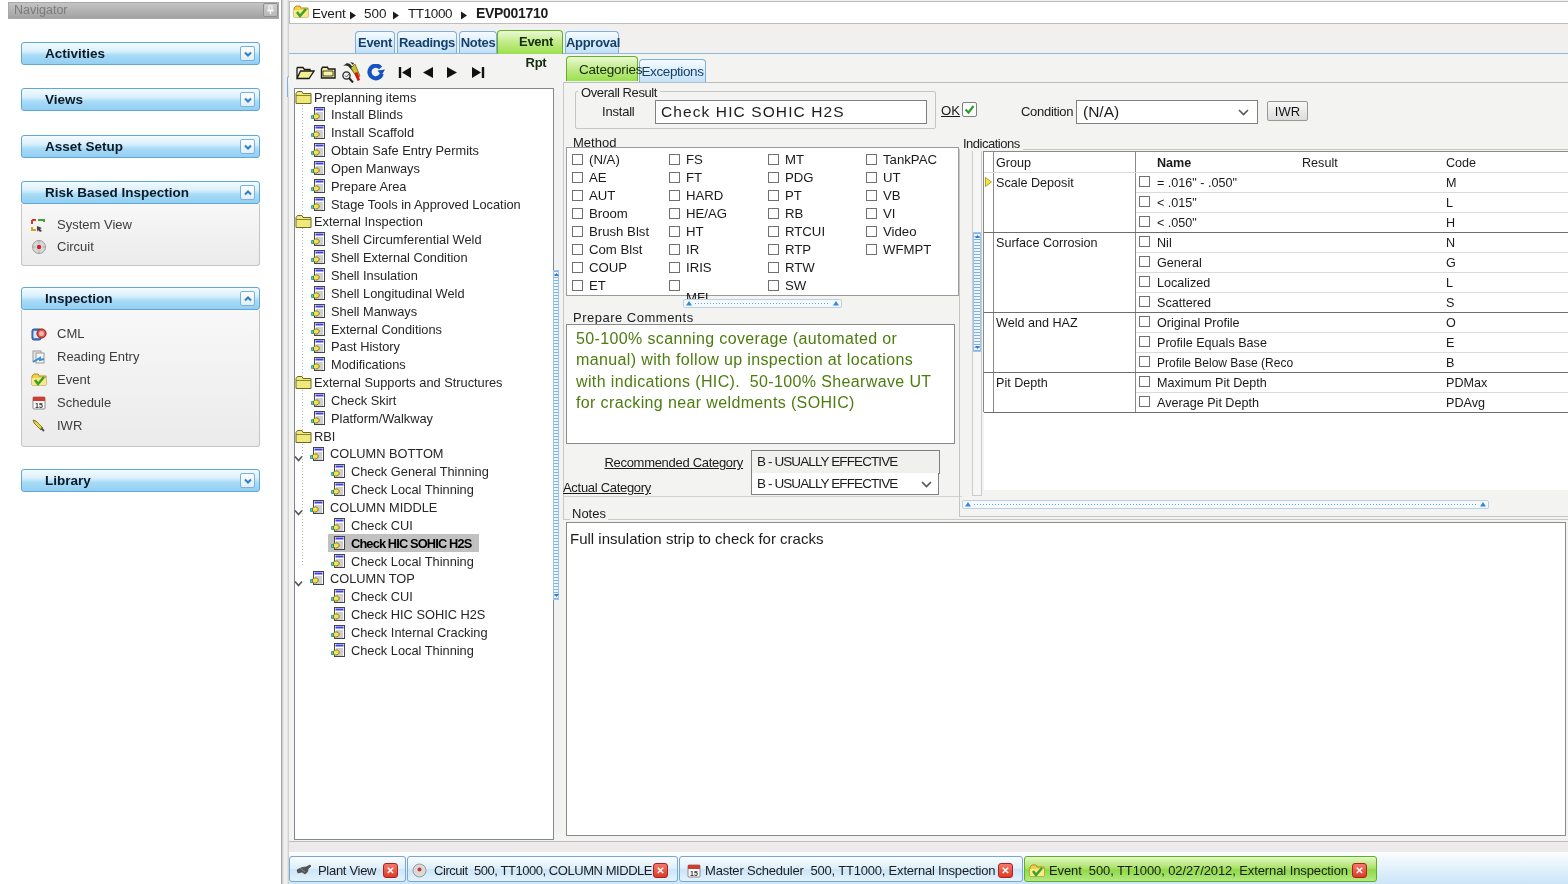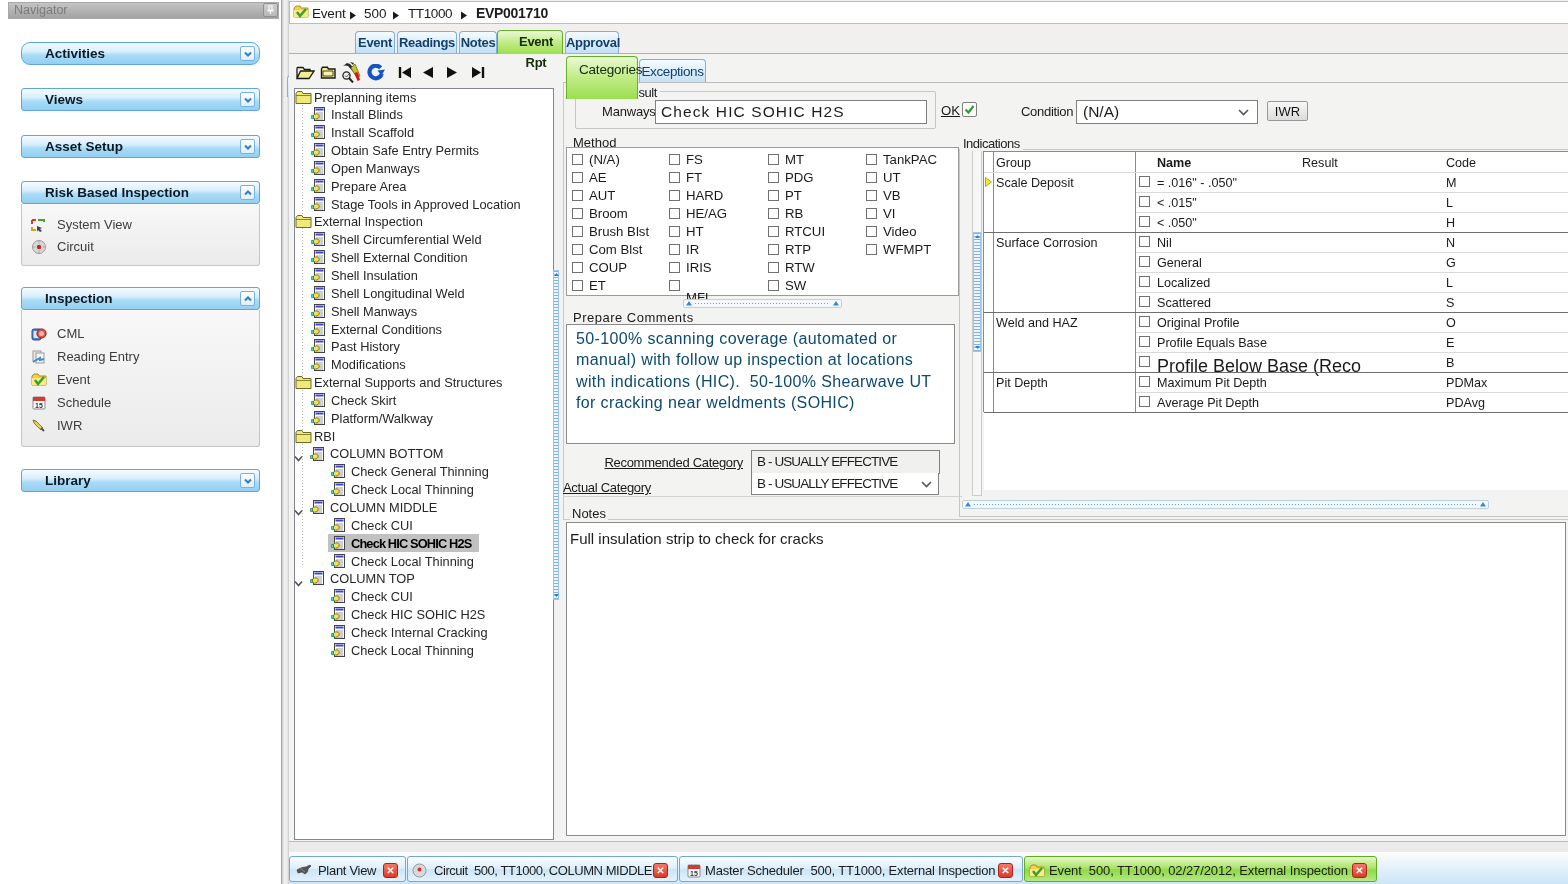--- a/index.html
+++ b/index.html
@@ -40,7 +40,7 @@
 <svg class="ab" style="left:266px;top:5px;" width="9" height="10" viewBox="0 0 9 10">
     <path d="M3 1h3v4h-3z M2 5h5v1h-5z M4.5 6v3" stroke="#f8f8f8" stroke-width="1.2" fill="none"></path>
   </svg>
-<div class="hdr" style="top:42px;border-radius:9px;">Activities<span class="hbtn">
+<div class="hdr" style="top:42px;">Activities<span class="hbtn">
       <svg class="ab" style="left:3px;top:4px;" width="8" height="6" viewBox="0 0 8 6">
         <path d="M1 1.5 L4 4.5 L7 1.5" stroke="#2f7fc1" stroke-width="2" fill="none"></path>
       </svg>

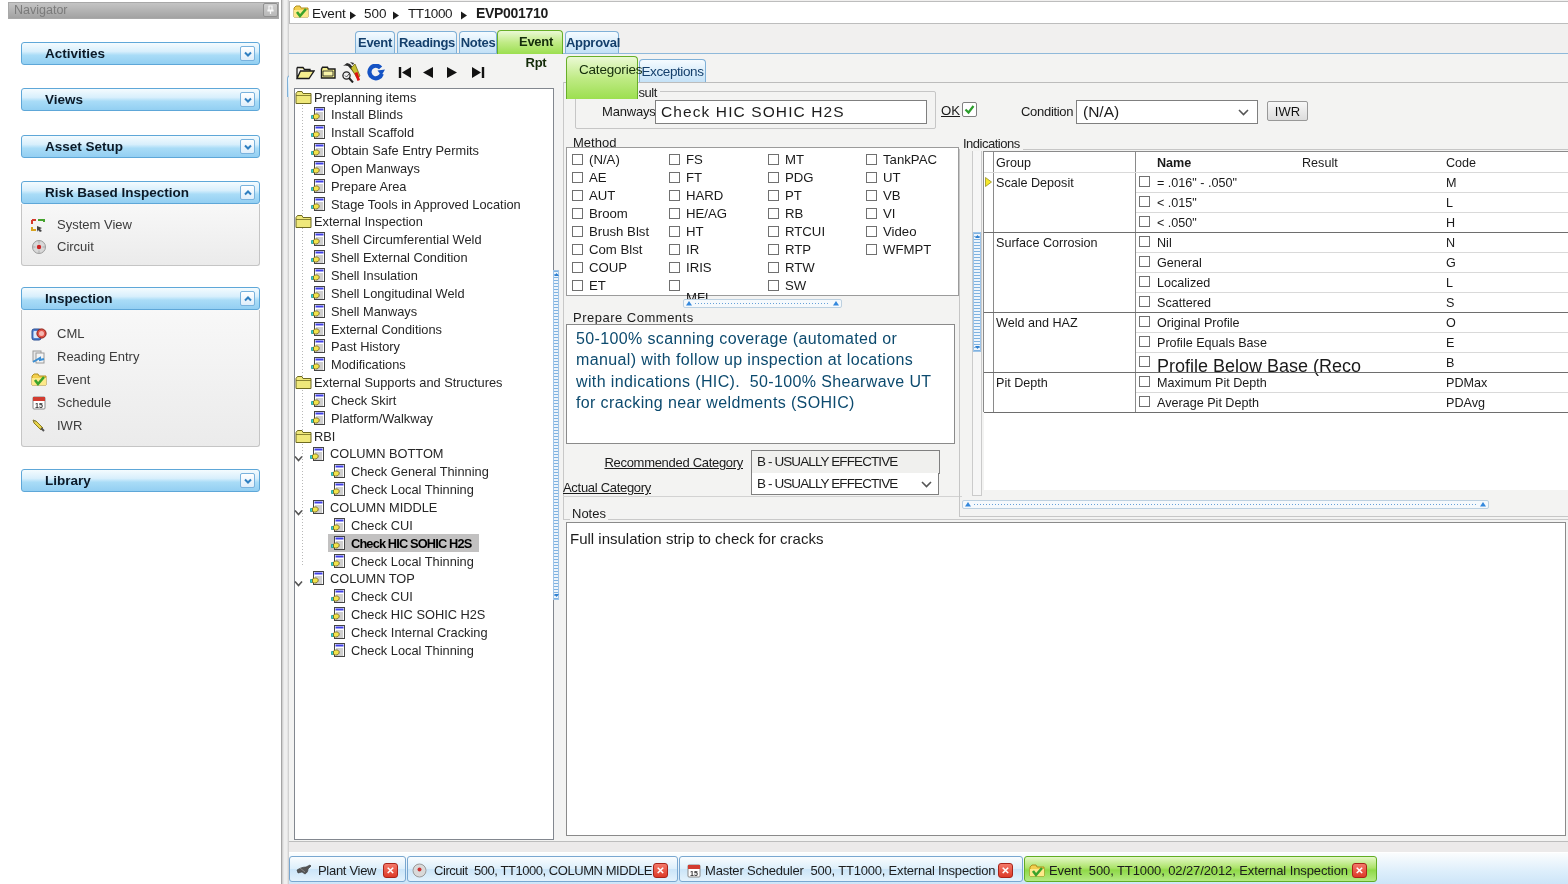--- a/index.html
+++ b/index.html
@@ -442,7 +442,7 @@
 <path d="M3.5 9c2-1.8 5.2-1.2 5.7.8.4 1.9-1.6 3.4-3.7 3.3l-2-.6z" fill="#f2e44c" stroke="#6e6215" stroke-width="0.8"></path>
     </svg></div>
 <div class="tree" style="left:351px;top:643px;">Check Local Thinning</div>
-<div class="tab gtab" style="left:566px;top:56px;width:72px;height:43px;z-index:5;font-weight:normal;font-size:13.5px;letter-spacing:-0.2px;line-height:26px;">Categories</div>
+<div class="tab gtab" style="left:566px;top:56px;width:72px;height:25px;z-index:5;font-weight:normal;font-size:13.5px;letter-spacing:-0.2px;line-height:26px;">Categories</div>
 <div class="tab" style="left:639px;top:59px;width:67px;height:24px;font-weight:normal;font-size:13.5px;letter-spacing:-0.4px;line-height:23px;">Exceptions</div>
 <div class="ab" style="left:563px;top:82px;width:1005px;height:1px;background:#bcbcbc;"></div>
 <div class="ab" style="left:563px;top:82px;width:1px;height:438px;background:#c8c8c8;"></div>

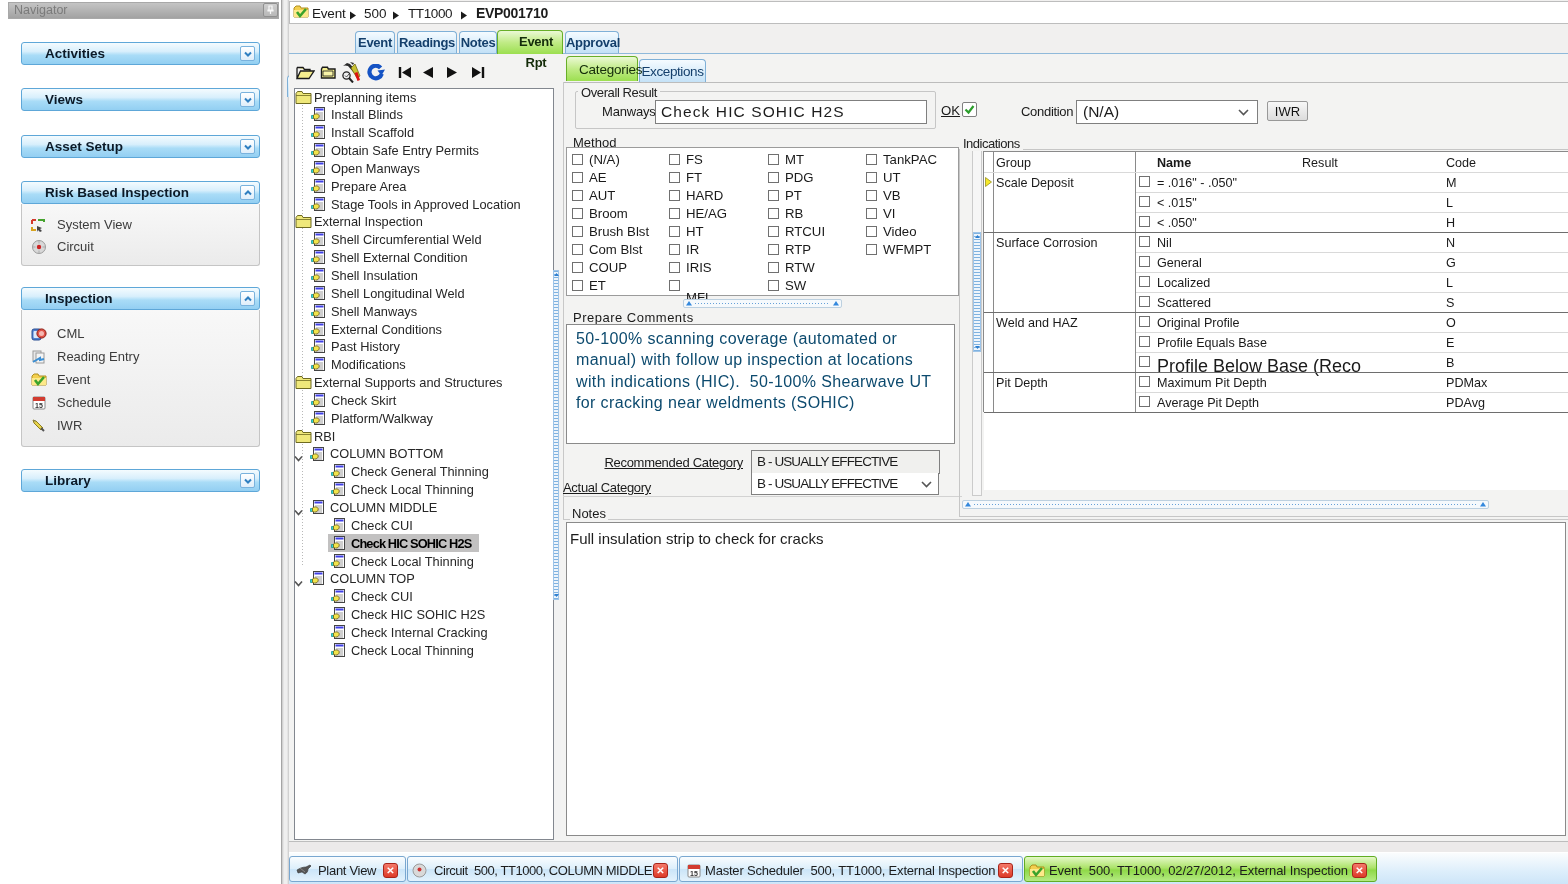--- a/index.html
+++ b/index.html
@@ -448,7 +448,7 @@
 <div class="ab" style="left:563px;top:82px;width:1px;height:438px;background:#c8c8c8;"></div>
 <div class="bx" style="left:575px;top:91px;width:361px;height:38px;border:1px solid #c6c6c6;border-radius:2px;"></div>
 <div class="glabel" style="left:578px;top:85px;letter-spacing:-0.4px;">Overall Result</div>
-<div class="mlab" style="left:602px;top:104px;font-size:13px;letter-spacing:-0.2px;">Manways</div>
+<div class="mlab" style="left:602px;top:104px;font-size:13px;letter-spacing:-0.2px;">Install</div>
 <div class="field" style="left:655px;top:100px;width:272px;height:24px;font-size:15.5px;line-height:22px;padding-left:5px;letter-spacing:1.1px;">Check HIC SOHIC H2S</div>
 <div class="mlab" style="left:941px;top:103px;text-decoration:underline;">OK</div>
 <div class="bx" style="left:962px;top:102px;width:15px;height:15px;border:1px solid #808080;border-radius:2px;background:#fff;"></div>

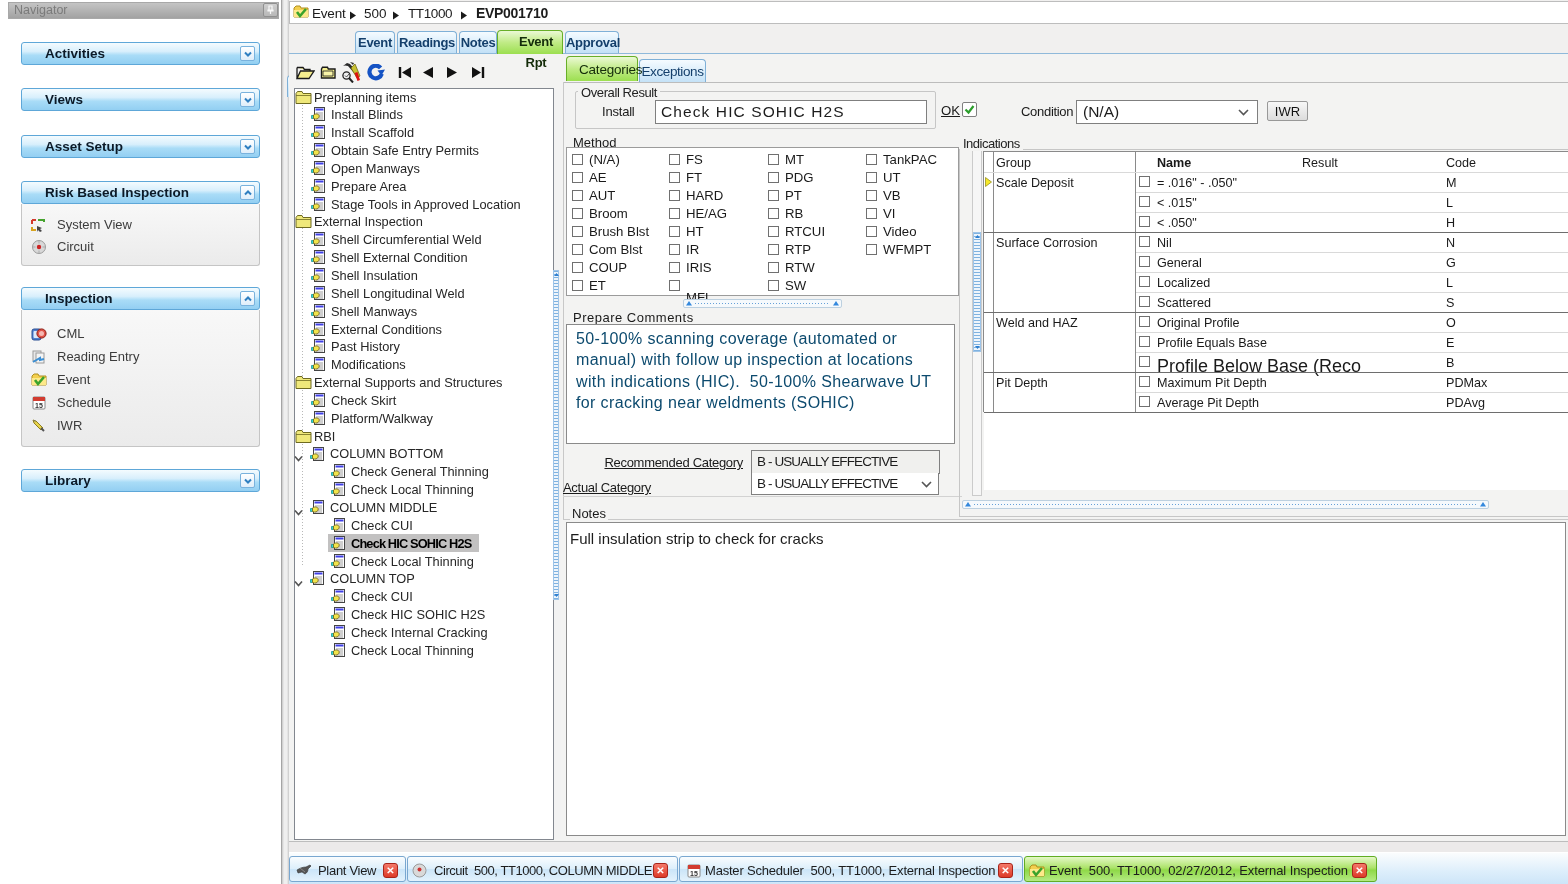--- a/index.html
+++ b/index.html
@@ -533,7 +533,7 @@
   </svg>
 <div class="mlab" style="left:573px;top:310px;font-size:13px;letter-spacing:0.5px;">Prepare Comments</div>
 <div class="bx" style="left:566px;top:324px;width:389px;height:120px;border:1px solid #8a8a8a;background:#fff;"></div>
-<div class="ab" style="left:576px;top:328px;width:378px;font-size:16px;line-height:21.4px;color:#0c4a6e;letter-spacing:0.37px;">50-100% scanning coverage (automated or<br>manual) with follow up inspection at locations<br>with indications (HIC).&nbsp; 50-100% Shearwave UT<br>for cracking near weldments (SOHIC)</div>
+<div class="ab" style="left:576px;top:328px;width:378px;font-size:16px;line-height:21.4px;color:#4d7c0f;letter-spacing:0.37px;">50-100% scanning coverage (automated or<br>manual) with follow up inspection at locations<br>with indications (HIC).&nbsp; 50-100% Shearwave UT<br>for cracking near weldments (SOHIC)</div>
 <div class="mlab" style="left:563px;top:455px;width:180px;text-align:right;text-decoration:underline;font-size:13px;letter-spacing:-0.3px;">Recommended Category</div>
 <div class="bx" style="left:751px;top:450px;width:189px;height:24px;border:1px solid #808080;background:#f0f0ee;font-size:13.5px;letter-spacing:-0.9px;line-height:22px;padding-left:5px;">B - USUALLY EFFECTIVE</div>
 <div class="mlab" style="left:563px;top:480px;width:180px;text-align:left;text-decoration:underline;font-size:13px;letter-spacing:-0.3px;">Actual Category</div>

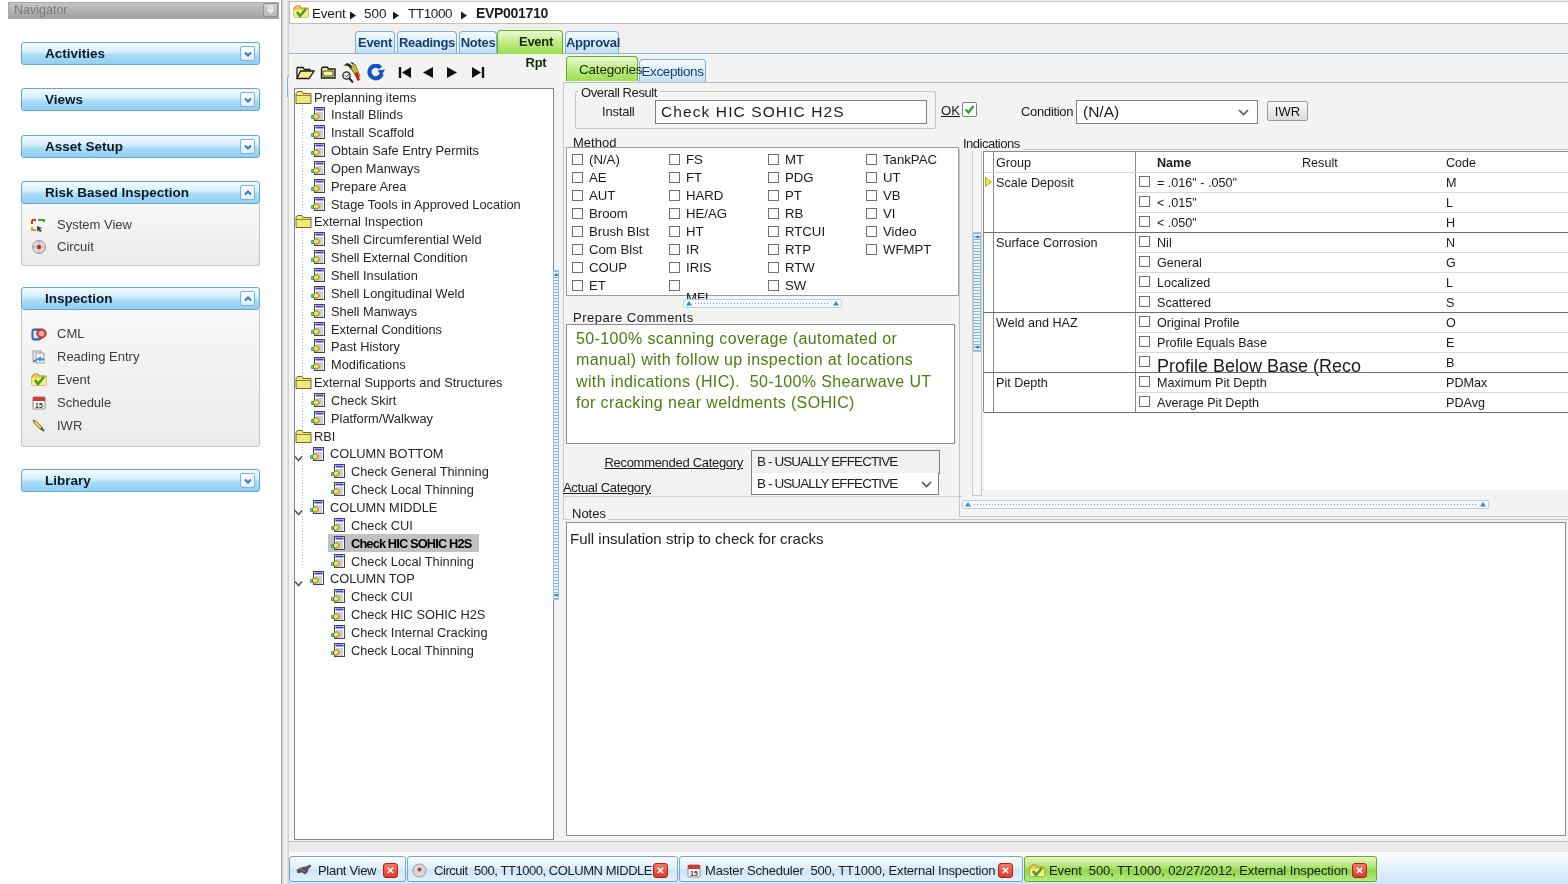--- a/index.html
+++ b/index.html
@@ -602,7 +602,7 @@
 <div class="mlab" style="left:1446px;top:336px;font-size:12.6px;">E</div>
 <div class="rline" style="left:1136px;top:352px;width:432px;"></div>
 <div class="cb" style="left:1139px;top:356px;"></div>
-<div class="mlab" style="left:1157px;top:356px;font-size:18px;">Profile Below Base (Reco</div>
+<div class="mlab" style="left:1157px;top:356px;font-size:12px;">Profile Below Base (Reco</div>
 <div class="mlab" style="left:1446px;top:356px;font-size:12.6px;">B</div>
 <div class="dline" style="left:984px;top:372px;width:584px;"></div>
 <div class="mlab" style="left:996px;top:376px;font-size:12.6px;">Pit Depth</div>

